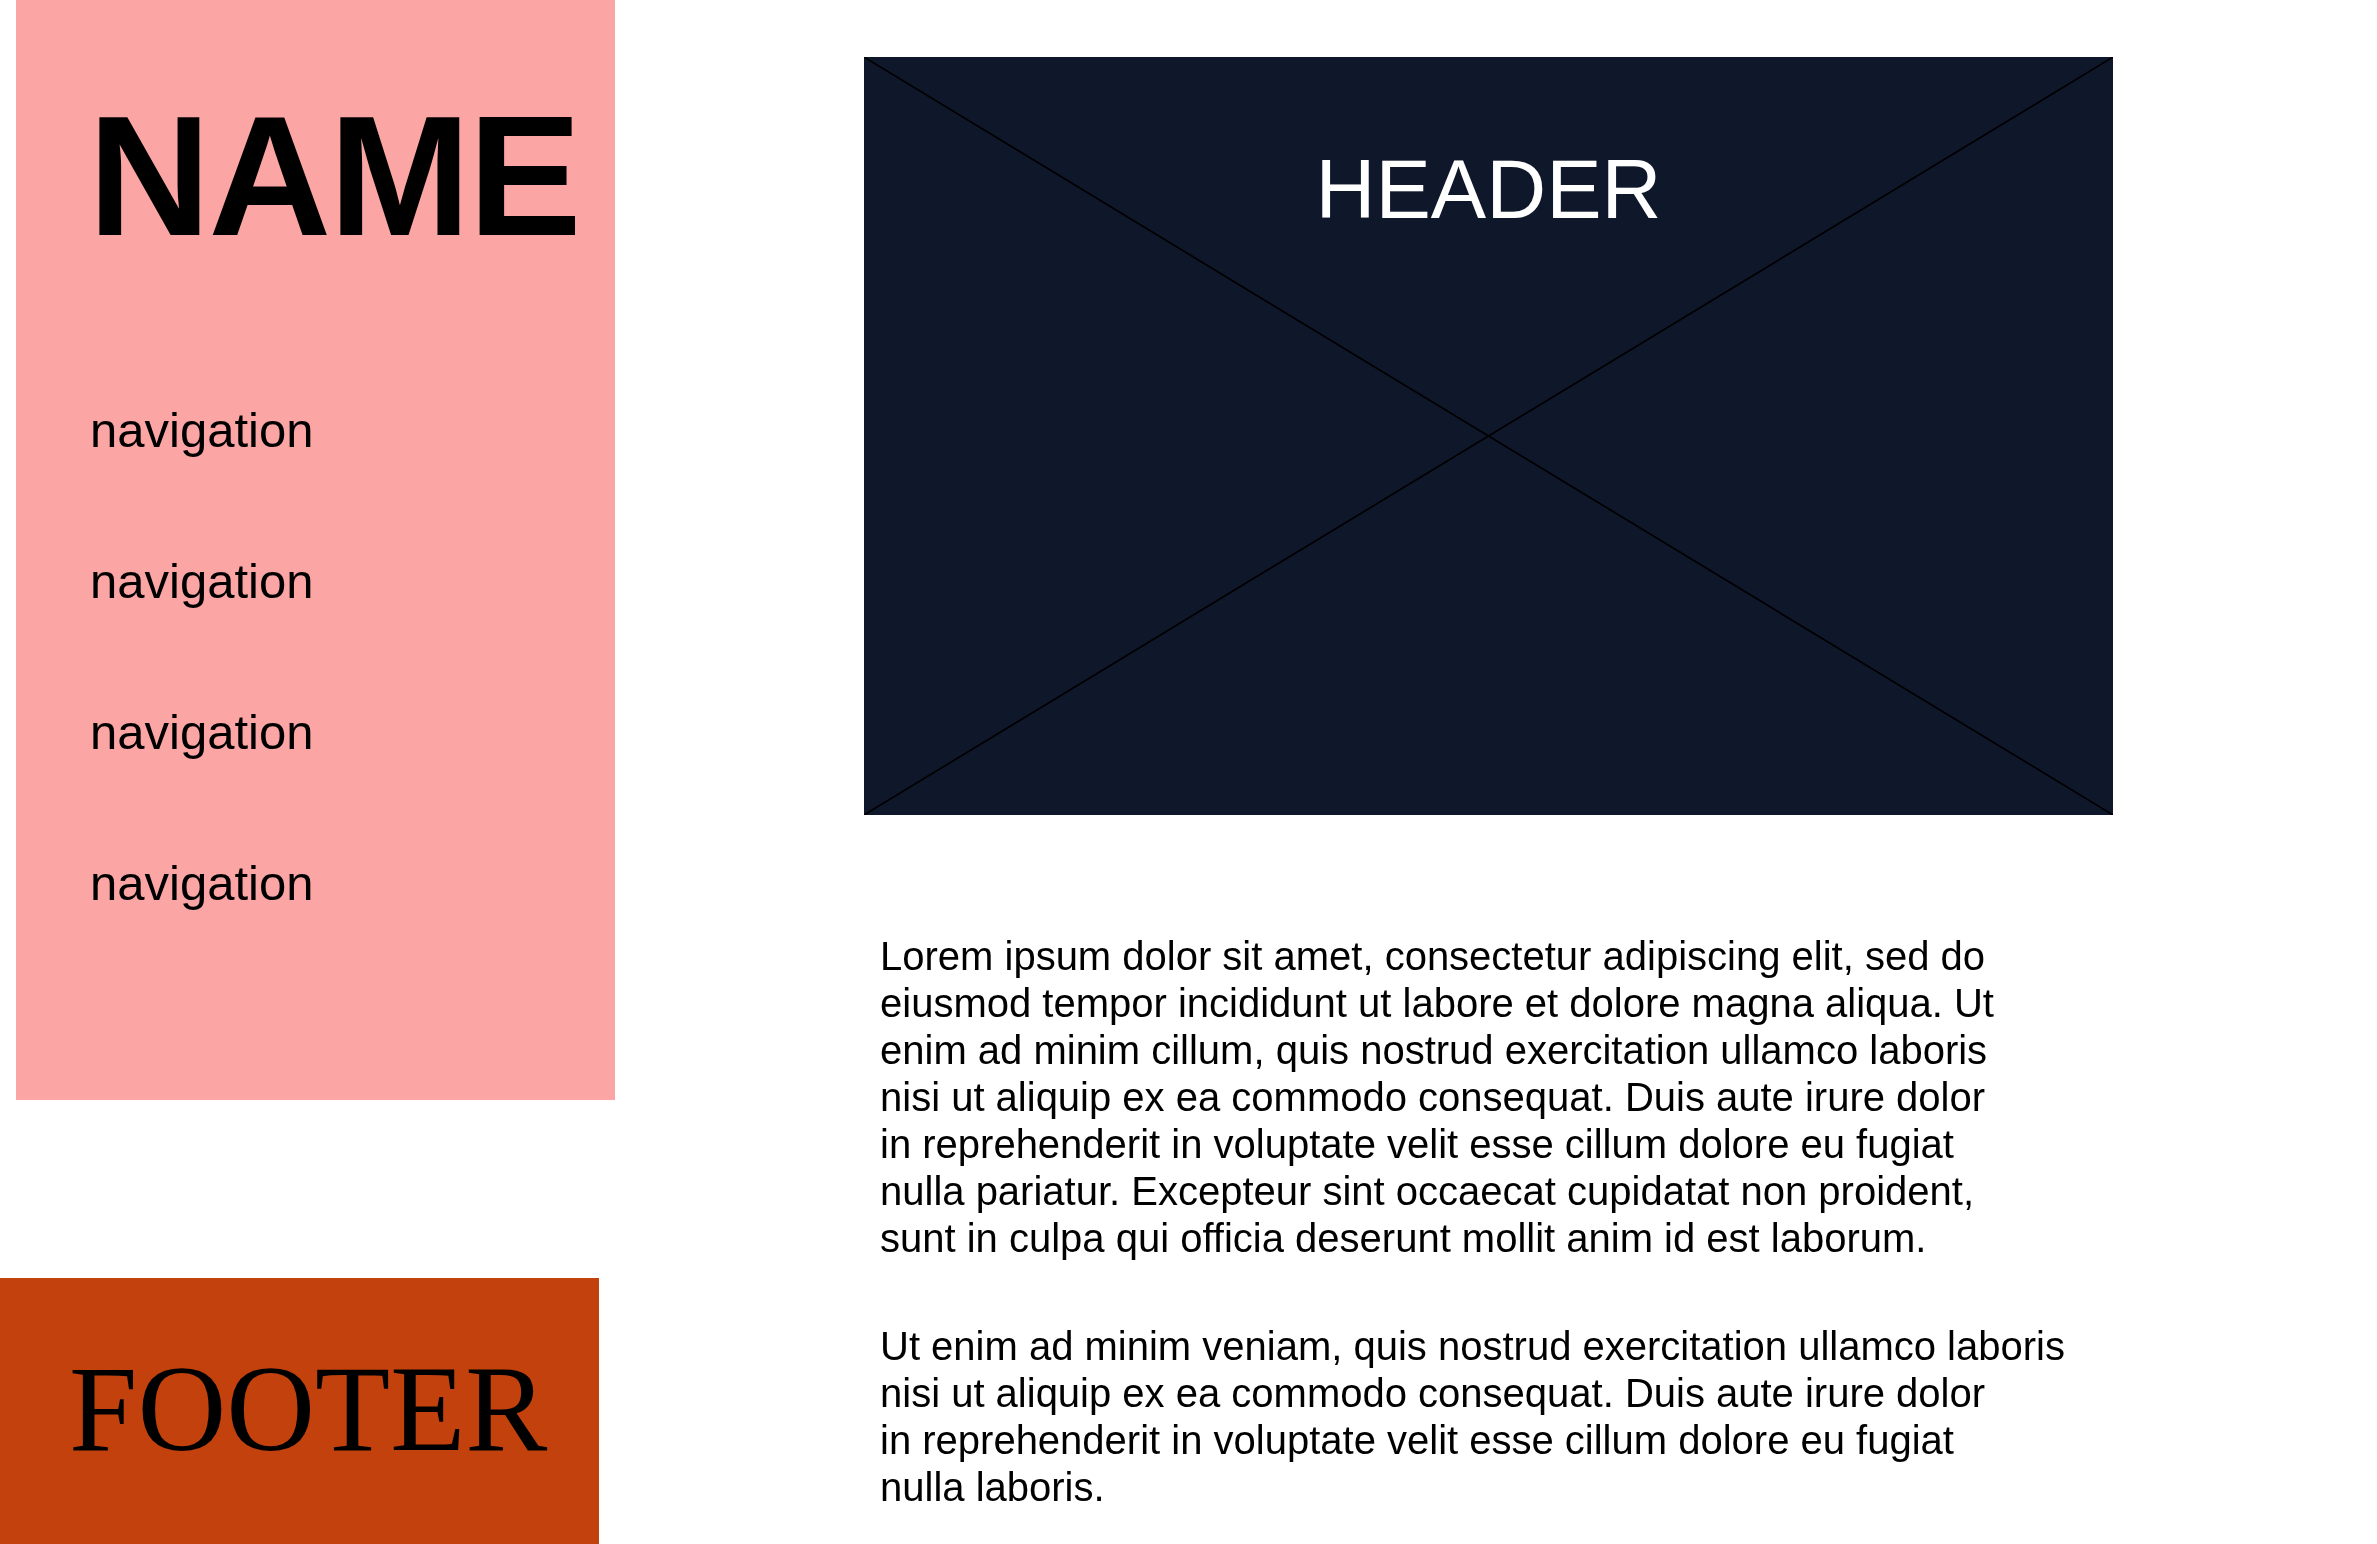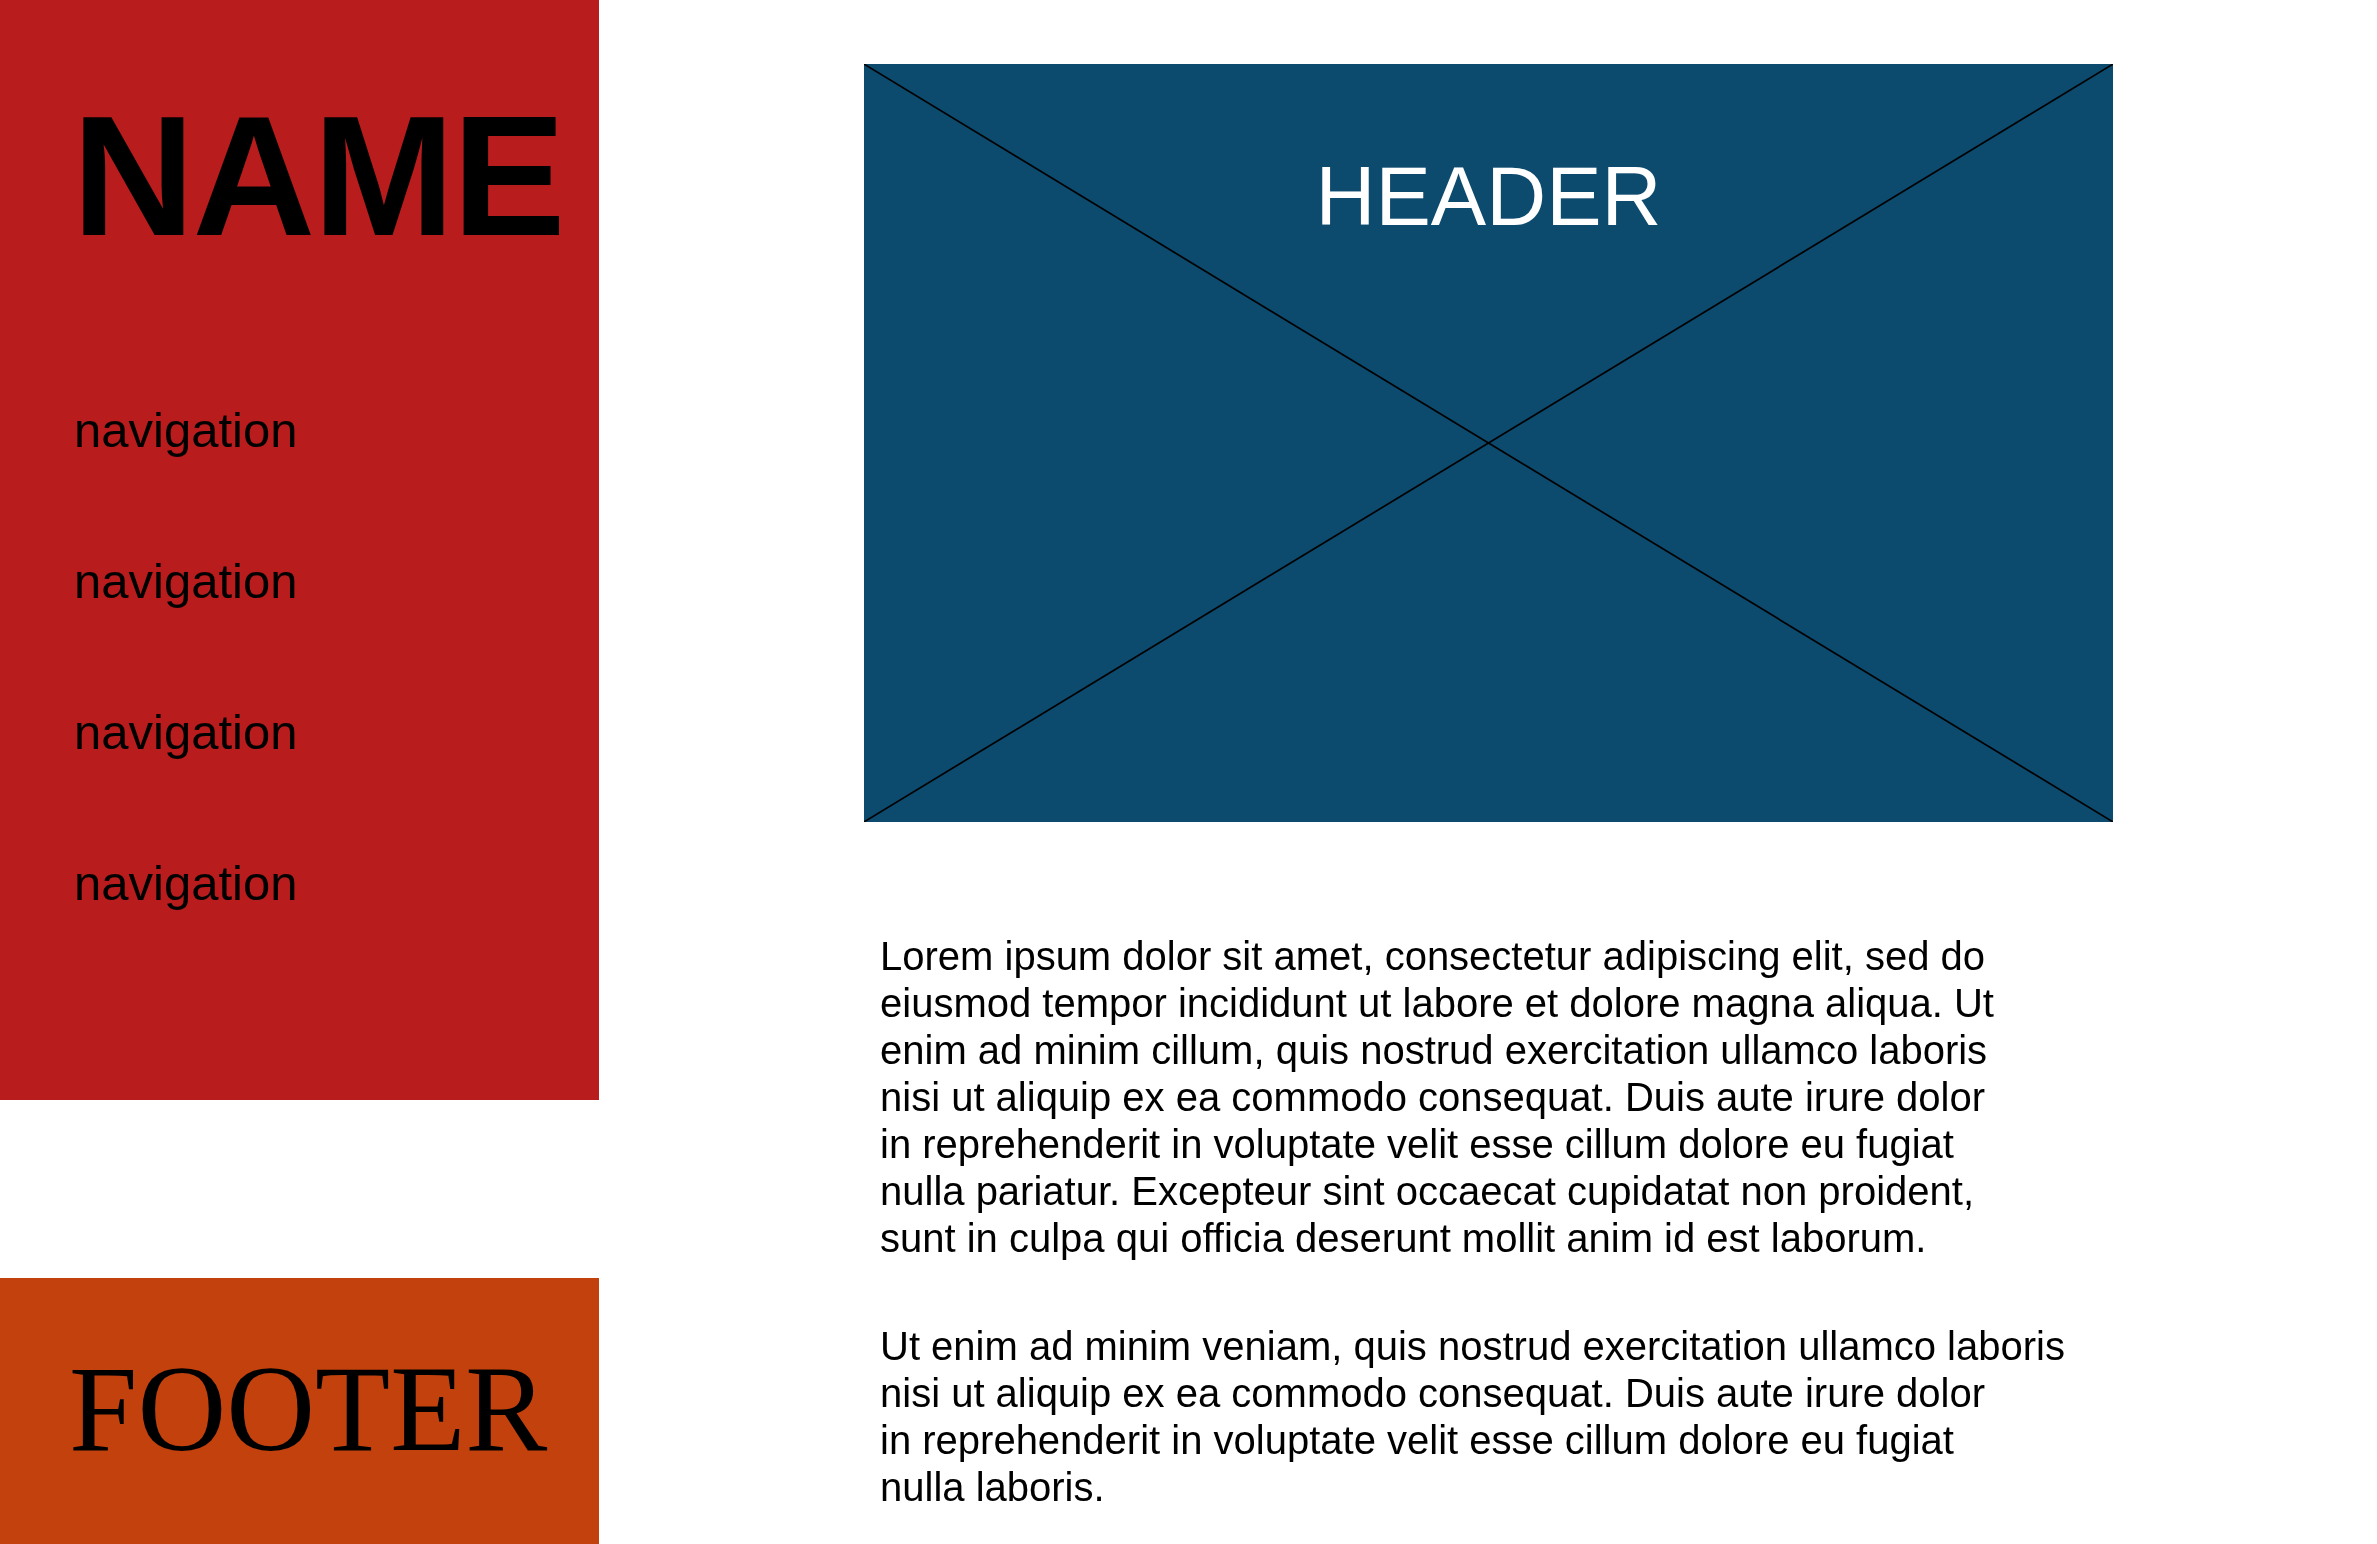--- a/index.html
+++ b/index.html
@@ -4,7 +4,7 @@
 <style>
   html, body { margin:0; padding:0; }
   body { width:2377px; height:1544px; position:relative; overflow:hidden; background:#ffffff; font-family:"Liberation Sans", "DejaVu Sans", sans-serif; color:#000; }
-  .sidebar { position:absolute; left:0; top:0; width:599px; height:1100px; background:#b91c1c; }
+  .sidebar { position:absolute; left:16px; top:0; width:599px; height:1100px; background:#fca5a5; }
   .name { position:absolute; left:72px; top:91px; font-size:170px; font-weight:bold; line-height:1; letter-spacing:-2.3px; white-space:nowrap; }
   .nav-item { position:absolute; left:74px; font-size:49px; line-height:1; white-space:nowrap;text-align:right; }
   .footer { position:absolute; left:0; top:1278px; width:599px; height:266px; background:#c2410c;font-family:Liberation Serif, serif; }

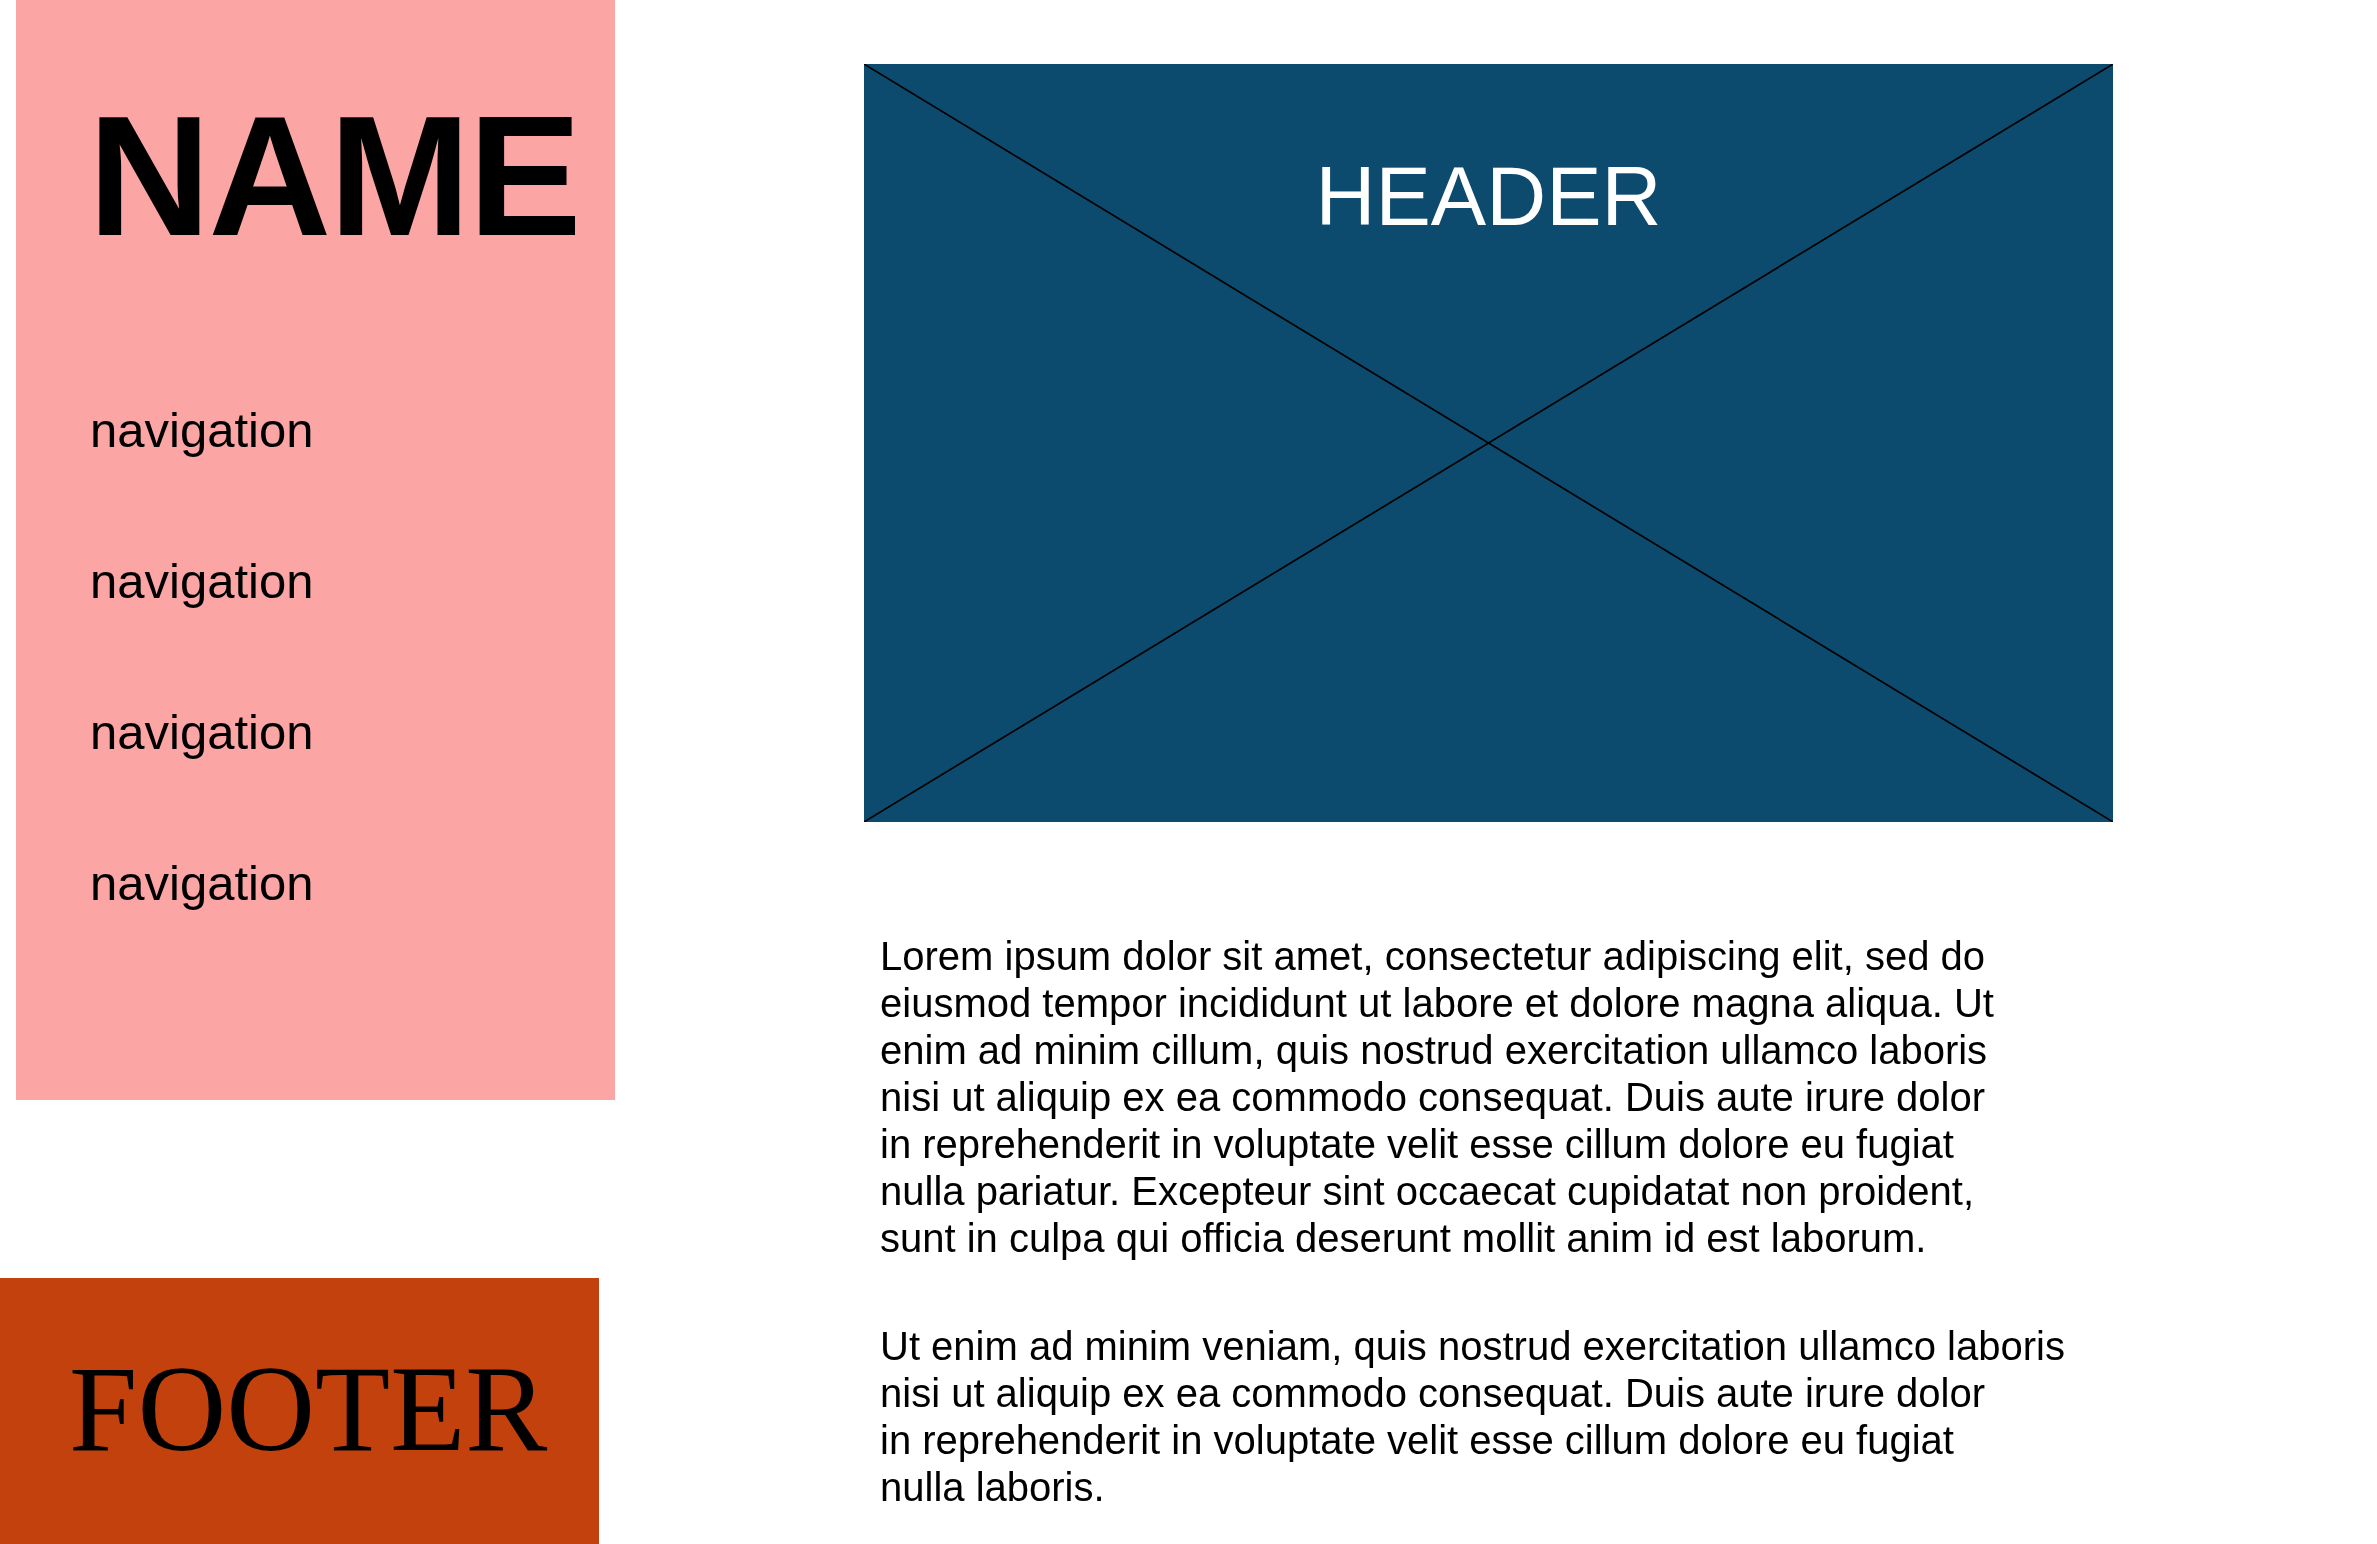--- a/index.html
+++ b/index.html
@@ -9,7 +9,7 @@
   .nav-item { position:absolute; left:74px; font-size:49px; line-height:1; white-space:nowrap;text-align:right; }
   .footer { position:absolute; left:0; top:1278px; width:599px; height:266px; background:#c2410c;font-family:Liberation Serif, serif; }
   .footer-text { position:absolute; left:69px; top:69px; font-size:123px; line-height:1; white-space:nowrap; }
-  .header-box { position:absolute; left:864px; top:64px; width:1249px; height:758px; background:#0c4a6e; overflow:hidden; }
+  .header-box { position:absolute; left:864px; top:57px; width:1249px; height:758px; background:#0f172a; overflow:hidden; }
   .header-box svg { position:absolute; left:0; top:0; }
   .header-text { position:absolute; left:0; width:100%; top:91px; text-align:center; color:#ffffff; font-size:83px; line-height:1; }
   .content { position:absolute; left:866px; width:1302px; font-size:40px; line-height:47px; }

